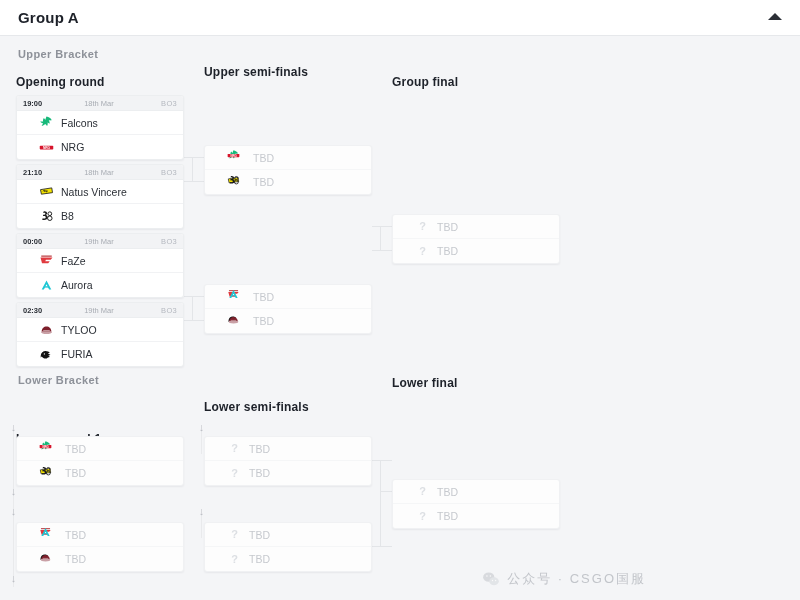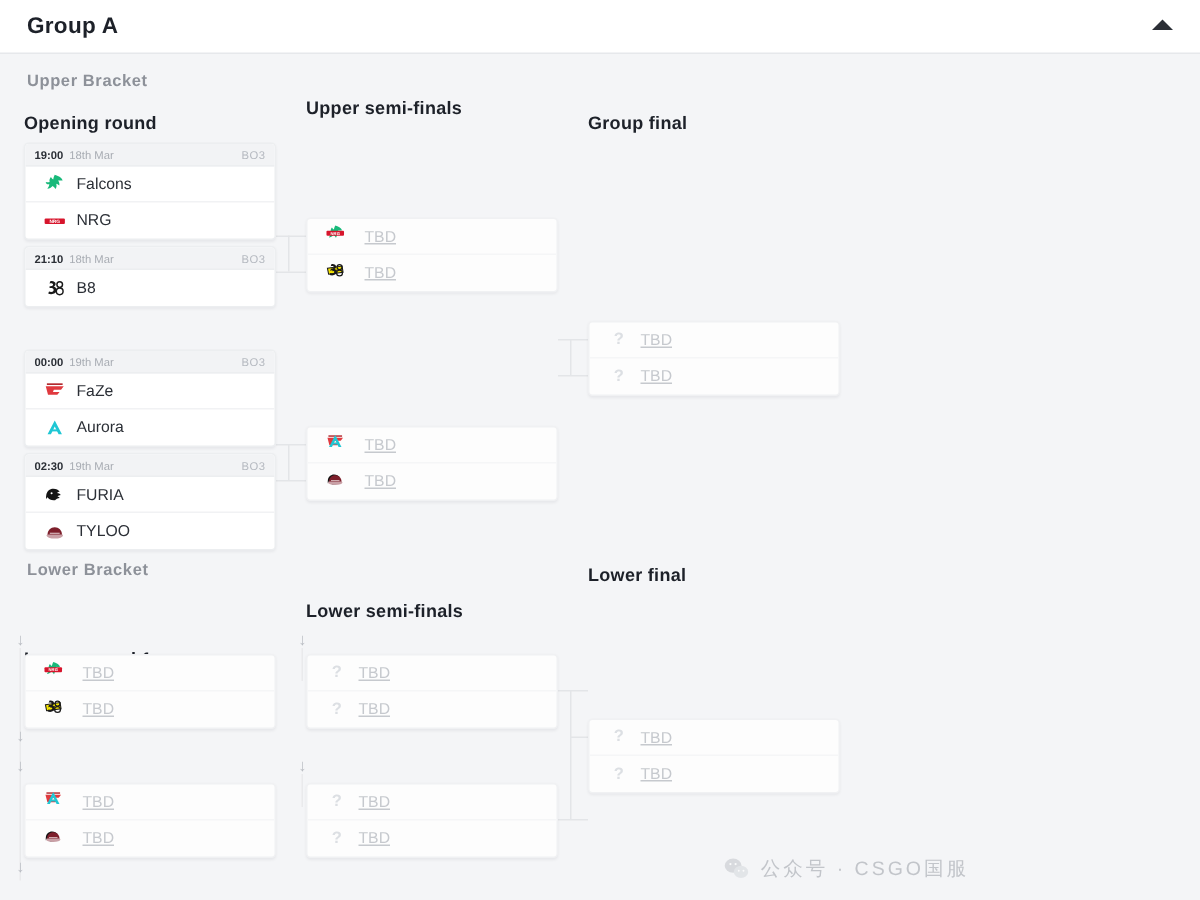--- a/index.html
+++ b/index.html
@@ -51,7 +51,7 @@
     font-size: 7.5px; color: #a2a6ad;
   }
   .meta-time { font-weight: bold; color: #2b2f36; margin-right: 4px; }
-  .meta-date { color: #a8acb3; }
+  .meta-date { color: #a8acb3; margin-left: 38px; }
   .meta-bo { margin-left: auto; color: #b5b9c0; letter-spacing: .3px; }
 
   .team-row {

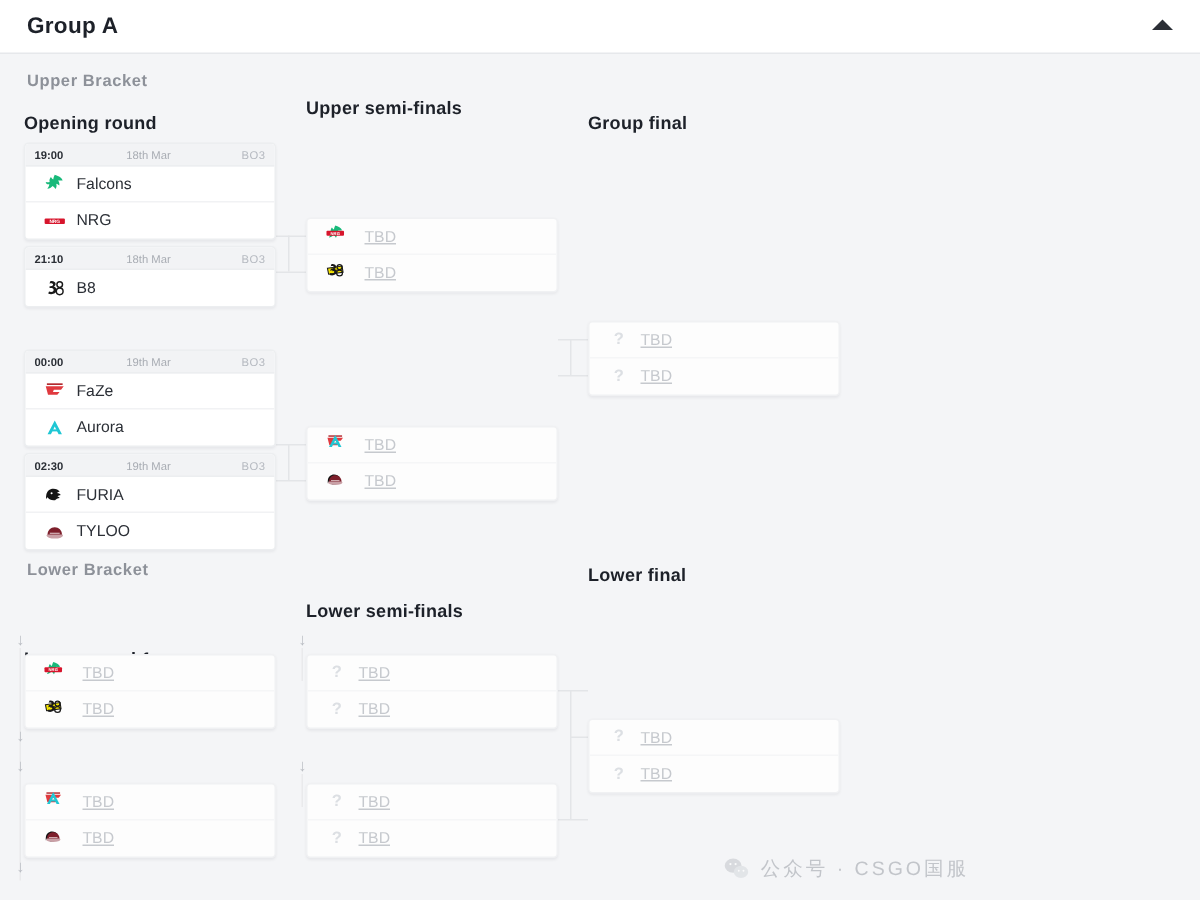--- a/index.html
+++ b/index.html
@@ -55,7 +55,7 @@
   .meta-bo { margin-left: auto; color: #b5b9c0; letter-spacing: .3px; }
 
   .team-row {
-    height: 24px; display: flex; align-items: center; padding: 0 12px;
+    height: 24px; display: flex; align-items: center; padding: 0 22px;
     border-bottom: 1px solid #f1f2f4;
   }
   .team-row:last-child { border-bottom: none; }

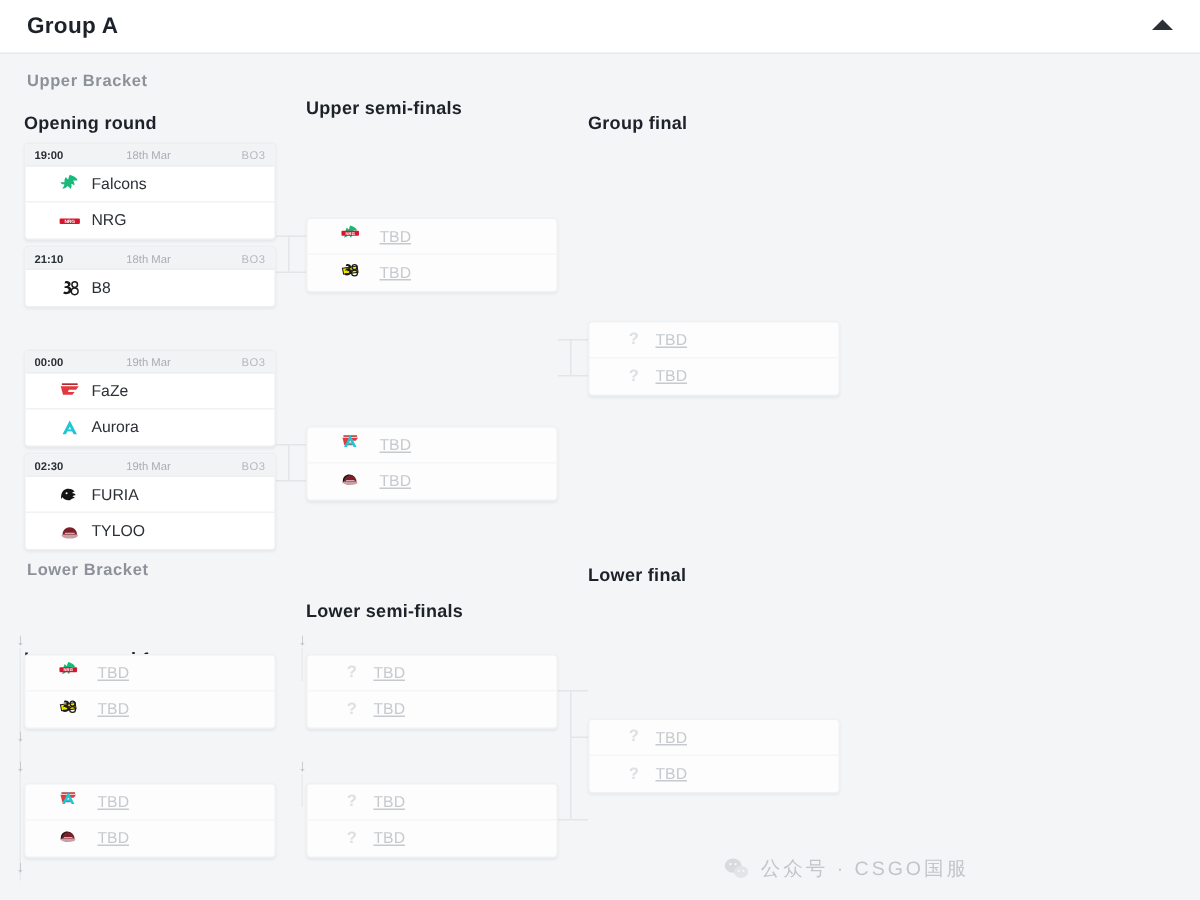--- a/index.html
+++ b/index.html
@@ -60,7 +60,7 @@
   }
   .team-row:last-child { border-bottom: none; }
   .team-name { font-size: 10.5px; color: #2b2f36; margin-left: 7px; }
-  .team-row.tbd .team-name { color: #c6c9ce; text-decoration: underline; }
+  .team-row.tbd .team-name { color: #c6c9ce; }
 
   
   .logo {

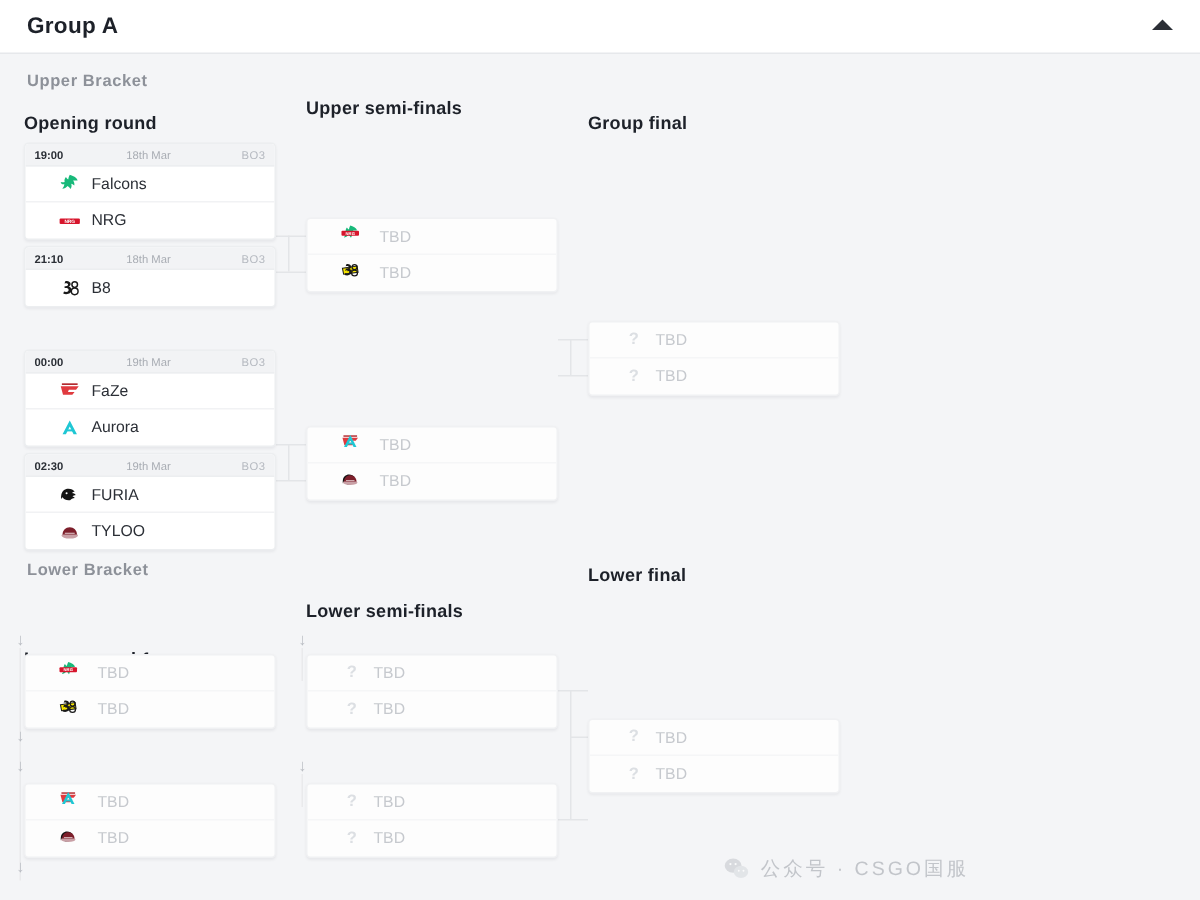--- a/index.html
+++ b/index.html
@@ -162,6 +162,15 @@
       <span class="meta-time">21:10</span>
       <span class="meta-date">18th Mar</span>
       <span class="meta-bo">BO3</span>
+    </div>
+      <div class="team-row">
+      <span class="logo">
+          <svg viewBox="0 0 20 20">
+            <path d="M2 7.5 L17 5.2 L18 11.5 L3.2 13.6 Z" fill="#f5e400" stroke="#1a1a1a" stroke-width="1.1"></path>
+            <path d="M5 9.6l2.3-1.4.4 2.2 1.7-2 .6 2.3 1.9-1.8" stroke="#1a1a1a" stroke-width="1" fill="none"></path>
+          </svg>
+        </span>
+        <span class="team-name">Natus Vincere</span>
     </div>
       <div class="team-row">
       <span class="logo">

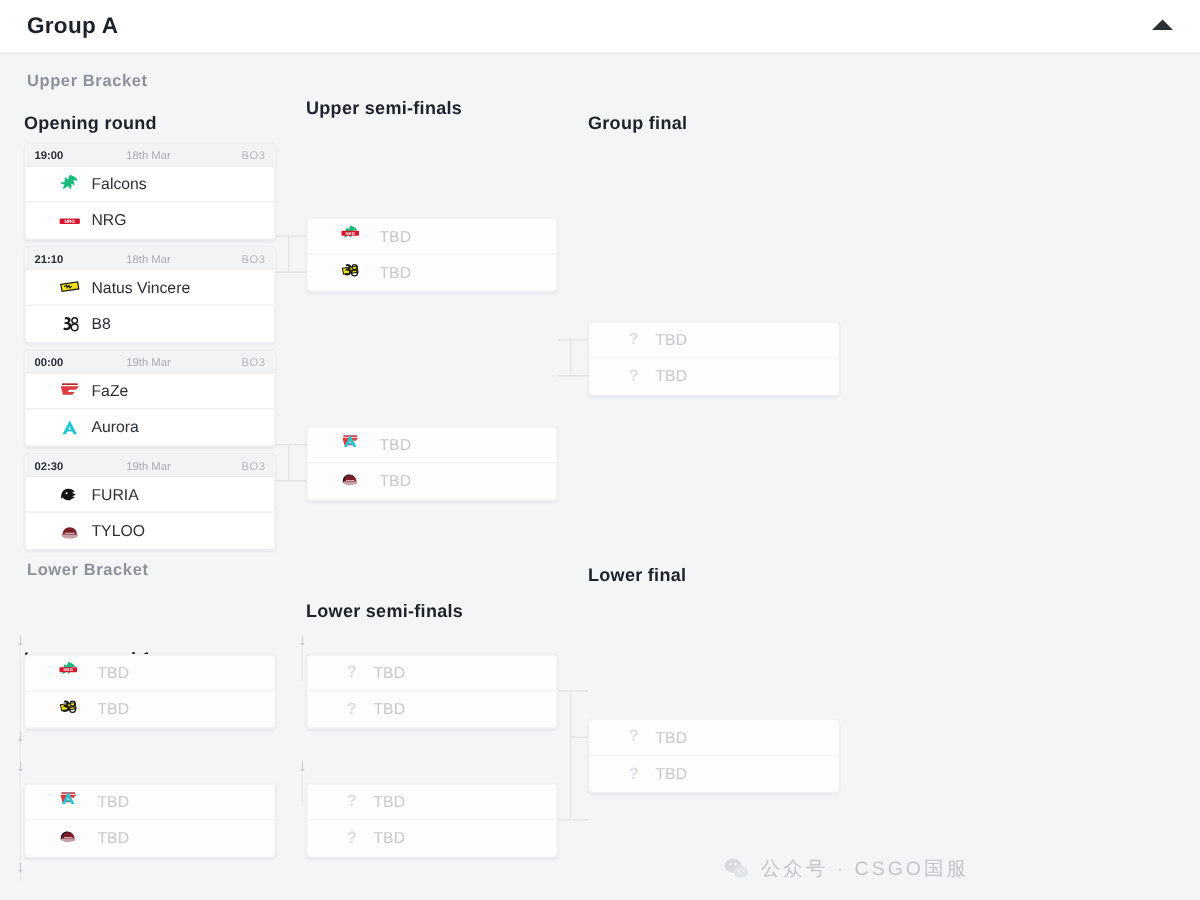--- a/index.html
+++ b/index.html
@@ -217,21 +217,21 @@
       <div class="team-row">
       <span class="logo">
           <svg viewBox="0 0 20 20">
-            <path d="M2.4 11c.4-3.4 3-5.8 6.4-5.8 2.6 0 4.4 1.1 5.6 2.4-1 .2-1.8.6-2.4 1.3 1.4.1 2.6.7 3.4 1.7-1.3.1-2.3.5-3 1.2.9.3 1.6.8 2.1 1.6-2 .3-3.3 1-4.2 1.9-2.8.5-5.4-.6-6.8-2.6-.5.5-.8 1-1 1.7-.3-1-.3-2-.1-3.4z" fill="#141414"></path>
-            <circle cx="7.2" cy="9.2" r=".9" fill="#fff"></circle>
-          </svg>
-        </span>
-        <span class="team-name">FURIA</span>
-    </div>
-      <div class="team-row">
-      <span class="logo">
-          <svg viewBox="0 0 20 20">
             <ellipse cx="10" cy="13.4" rx="7.4" ry="2.6" fill="#c9a0a6"></ellipse>
             <path d="M3.6 12.4c0-3.6 2.8-6.4 6.4-6.4s6.4 2.8 6.4 6.4z" fill="#7d1f2b"></path>
             <path d="M5.6 11.4h8.8" stroke="#e8d3d6" stroke-width=".9"></path>
           </svg>
         </span>
         <span class="team-name">TYLOO</span>
+    </div>
+      <div class="team-row">
+      <span class="logo">
+          <svg viewBox="0 0 20 20">
+            <path d="M2.4 11c.4-3.4 3-5.8 6.4-5.8 2.6 0 4.4 1.1 5.6 2.4-1 .2-1.8.6-2.4 1.3 1.4.1 2.6.7 3.4 1.7-1.3.1-2.3.5-3 1.2.9.3 1.6.8 2.1 1.6-2 .3-3.3 1-4.2 1.9-2.8.5-5.4-.6-6.8-2.6-.5.5-.8 1-1 1.7-.3-1-.3-2-.1-3.4z" fill="#141414"></path>
+            <circle cx="7.2" cy="9.2" r=".9" fill="#fff"></circle>
+          </svg>
+        </span>
+        <span class="team-name">FURIA</span>
     </div>
     </div>
 

